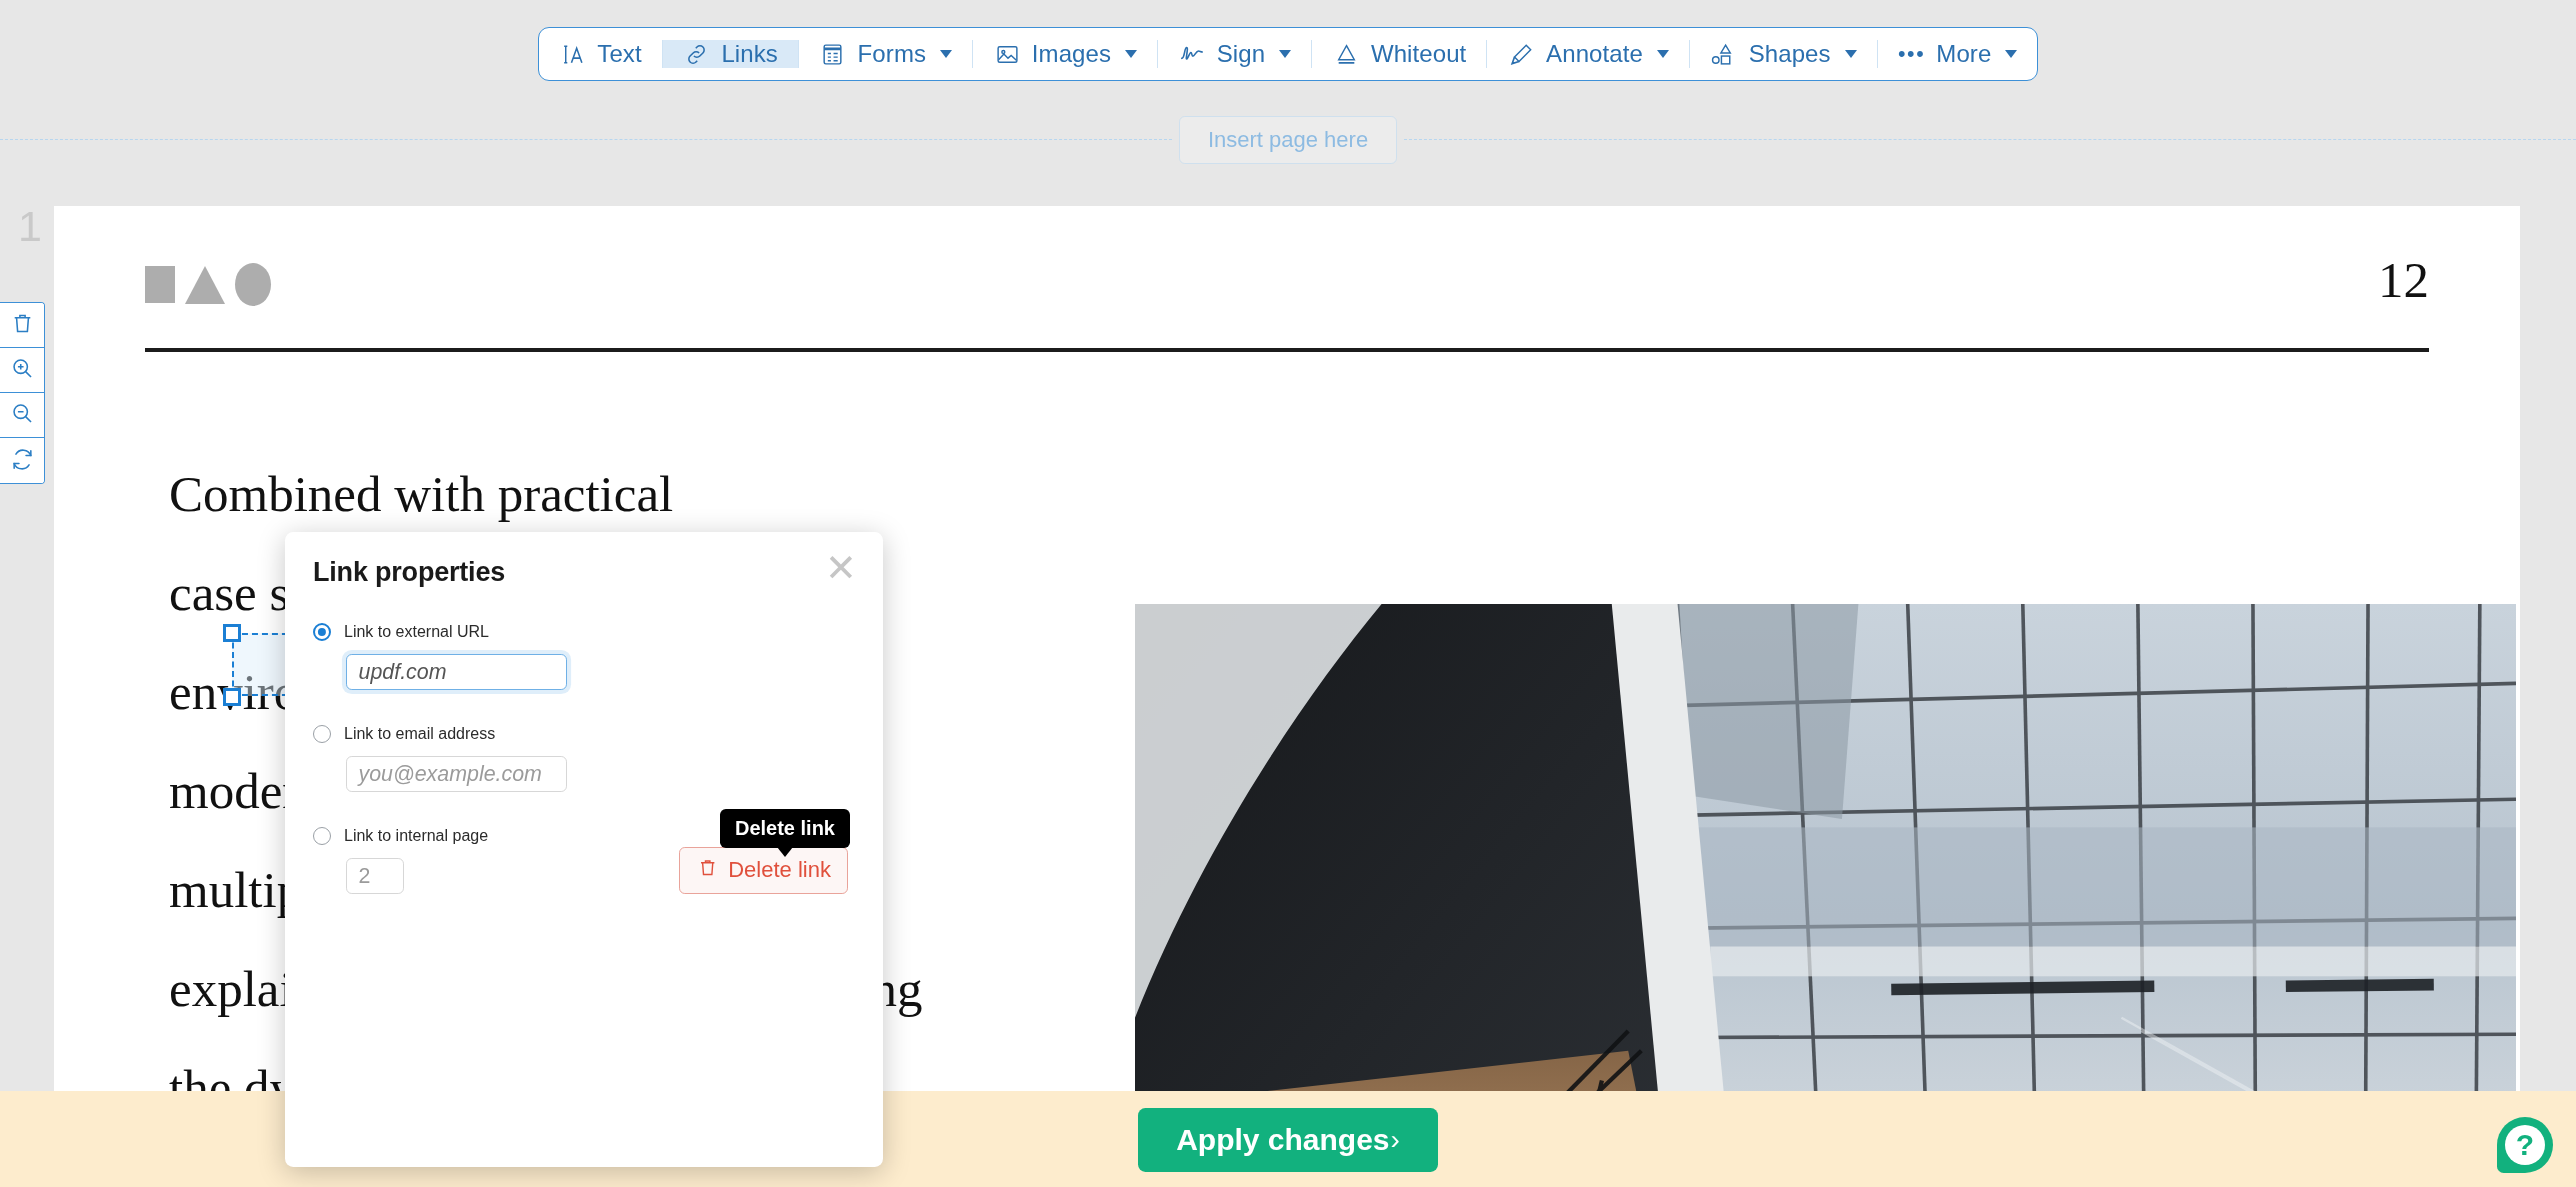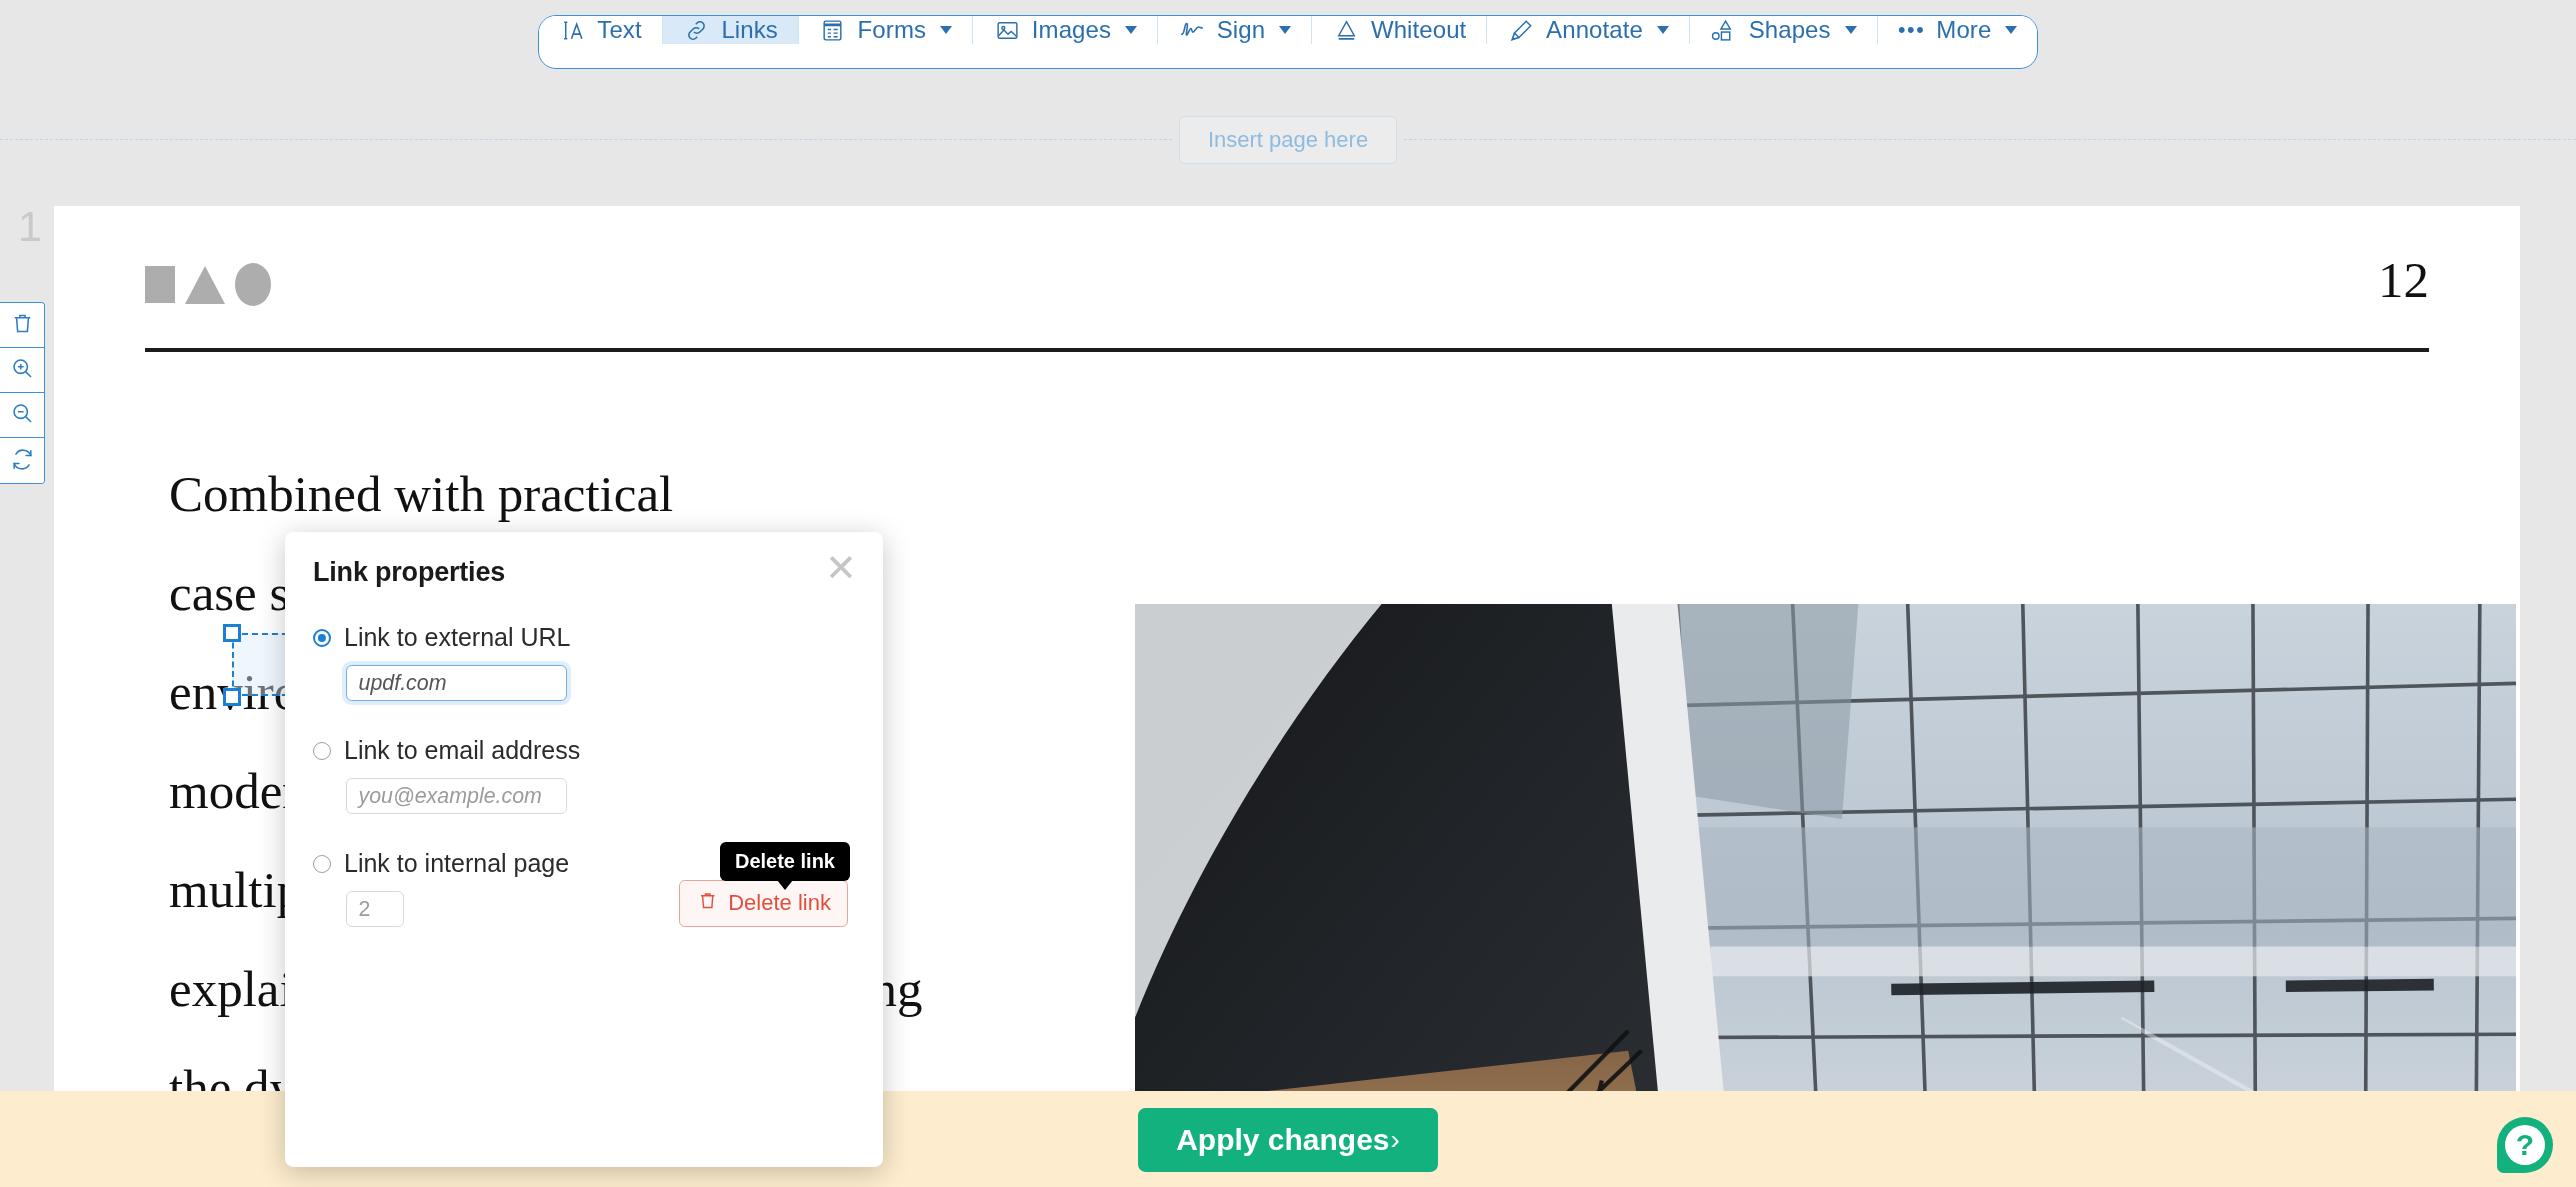--- a/index.html
+++ b/index.html
@@ -19,12 +19,13 @@
     display: flex; justify-content: center; z-index: 40;
   }
   .toolbar {
-    display: flex; align-items: flex-start;
+    display: flex; align-items: center;
     height: 54px;
     background: #fff;
     border: 0.8px solid #3d90d7;
-    border-radius: 18px;
+    border-radius: 11px;
     overflow: hidden;
+    margin-top: 12px;
   }
   .tb-item {
     display: flex; align-items: center; gap: 10.7px;

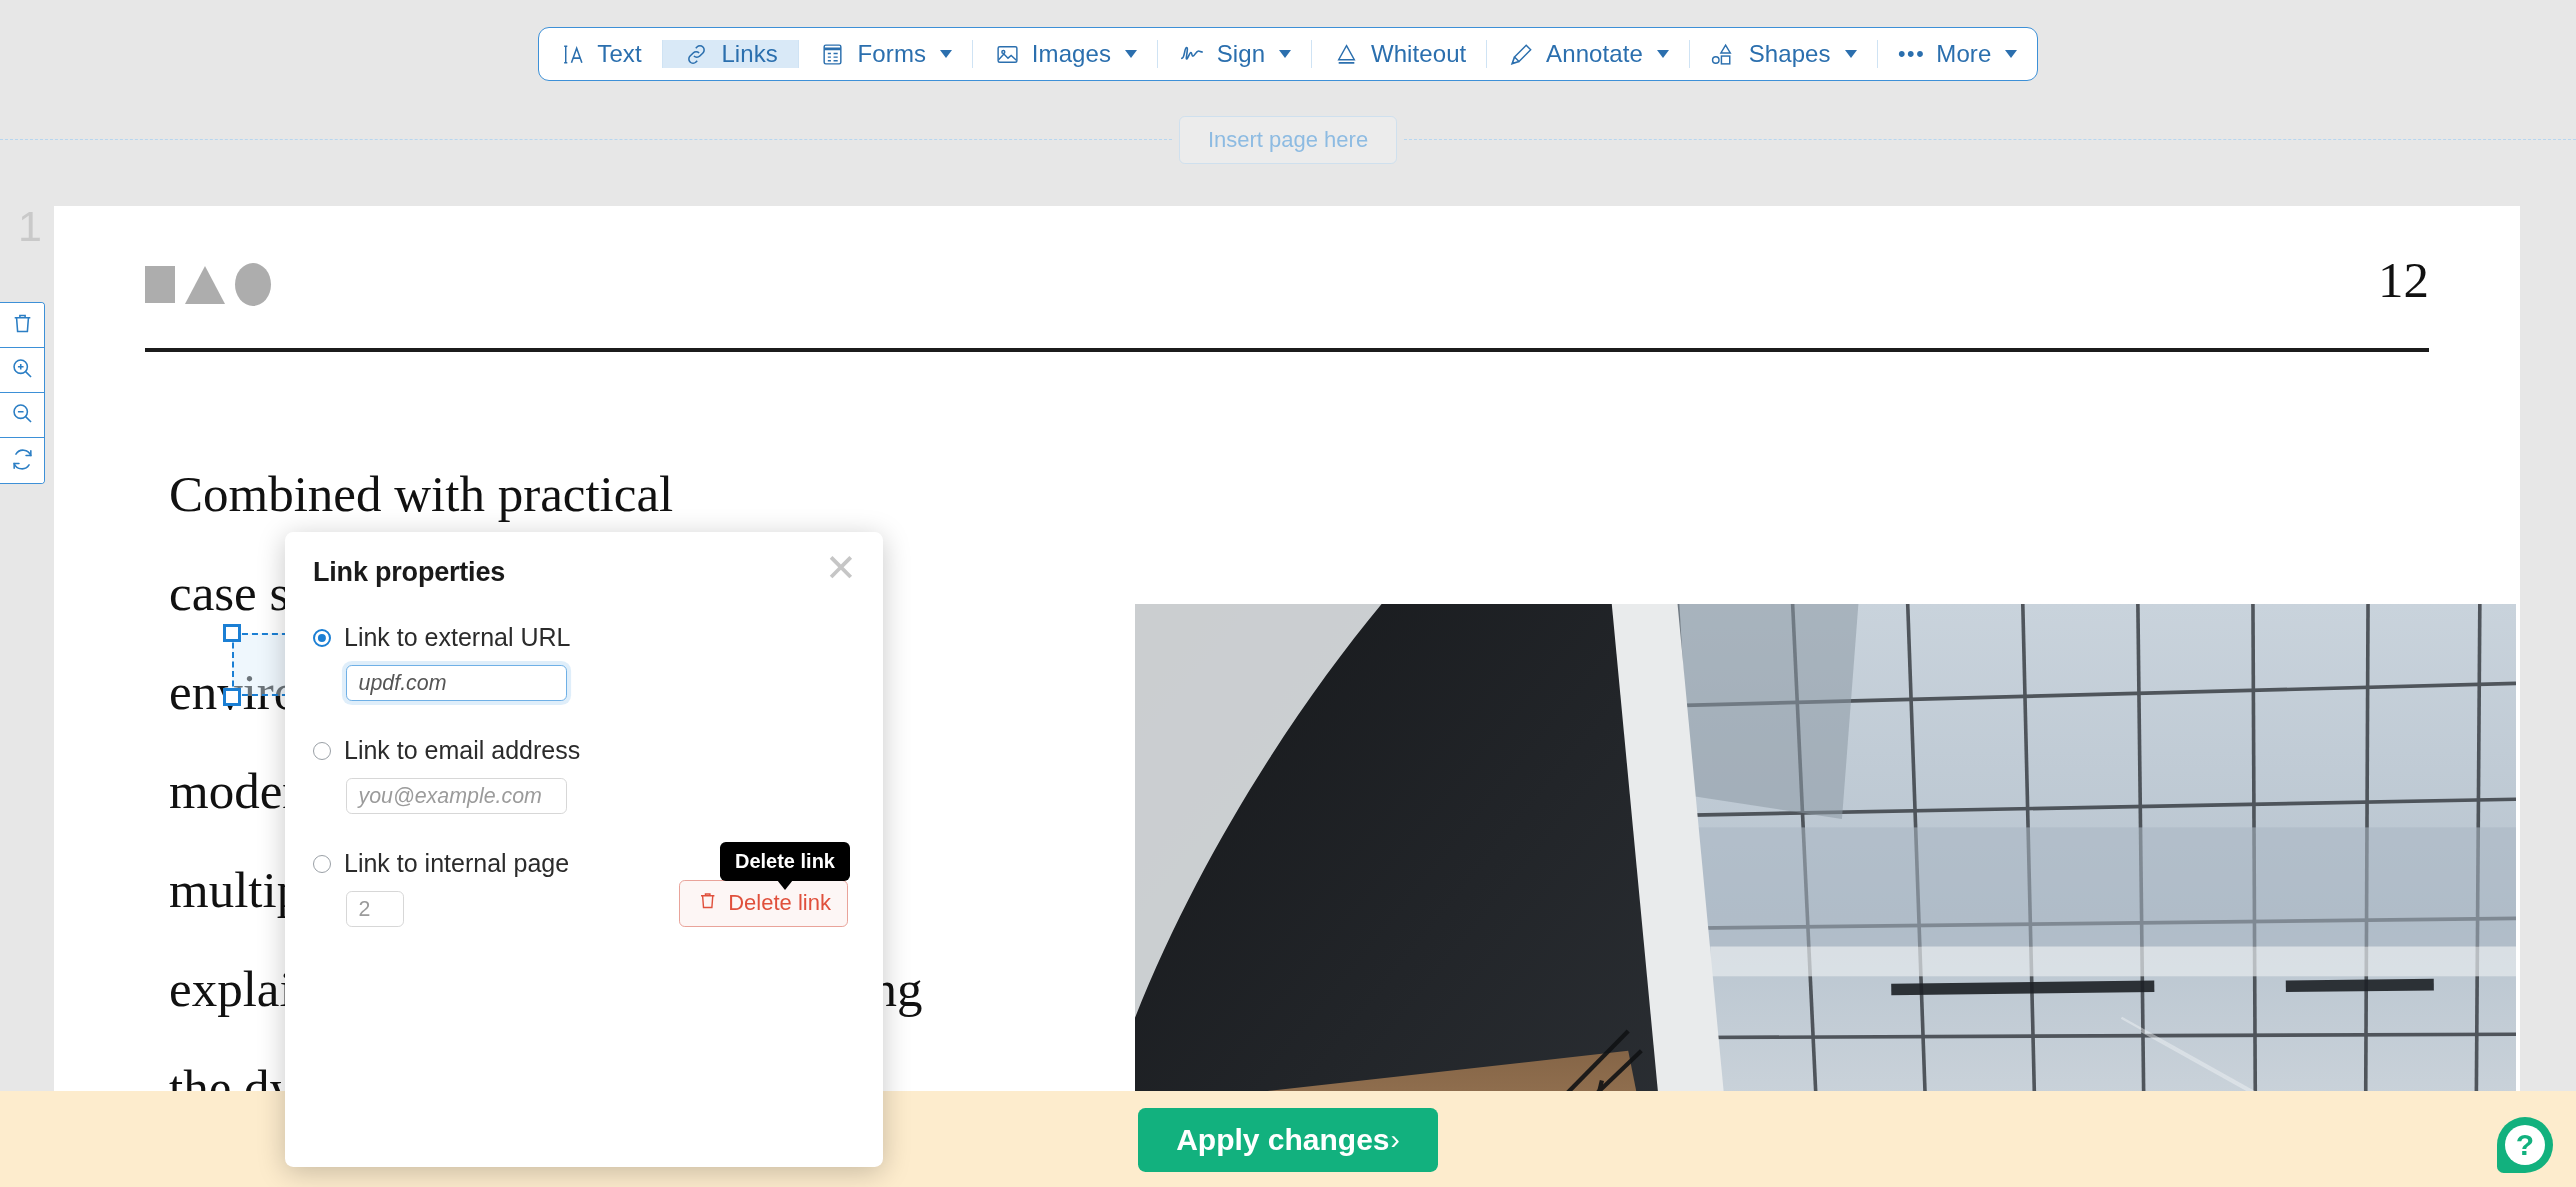--- a/index.html
+++ b/index.html
@@ -235,7 +235,7 @@
     left: 50%; top: 50%; transform: translate(-50%,-50%);
     width: 8.2px; height: 8.2px; border-radius: 50%; background: #1b7fd4;
   }
-  .opt-label { font-size: 25px; color: #2b2b2b; text-align: right; }
+  .opt-label { font-size: 16px; color: #2b2b2b; text-align: right; }
   .field {
     margin-top: 13px; margin-left: 33px;
     width: 221px; height: 36px;

